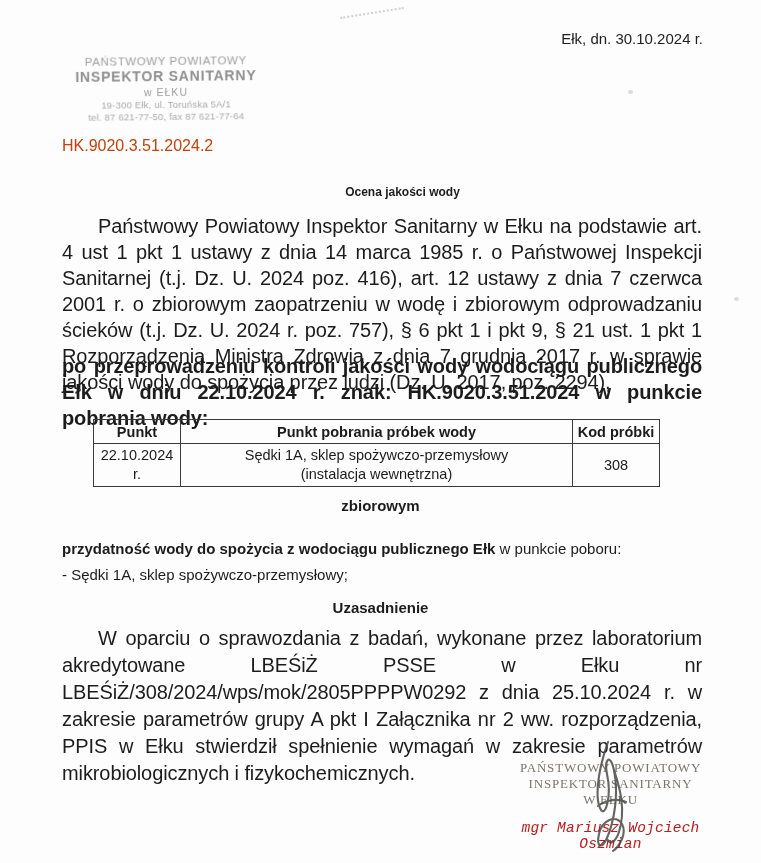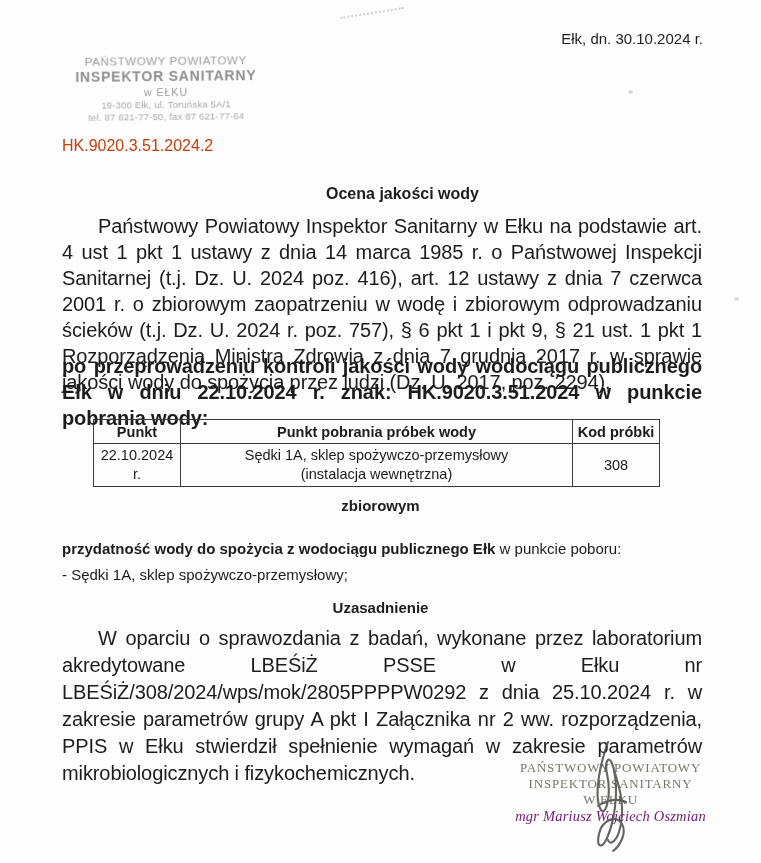--- a/index.html
+++ b/index.html
@@ -45,7 +45,7 @@
     left: 0; top: 185px; width: 100%;
     text-align: center;
     font-weight: bold;
-    font-size: 16px;
+    font-size: 12px;
     padding-left: 44px;
   }
 

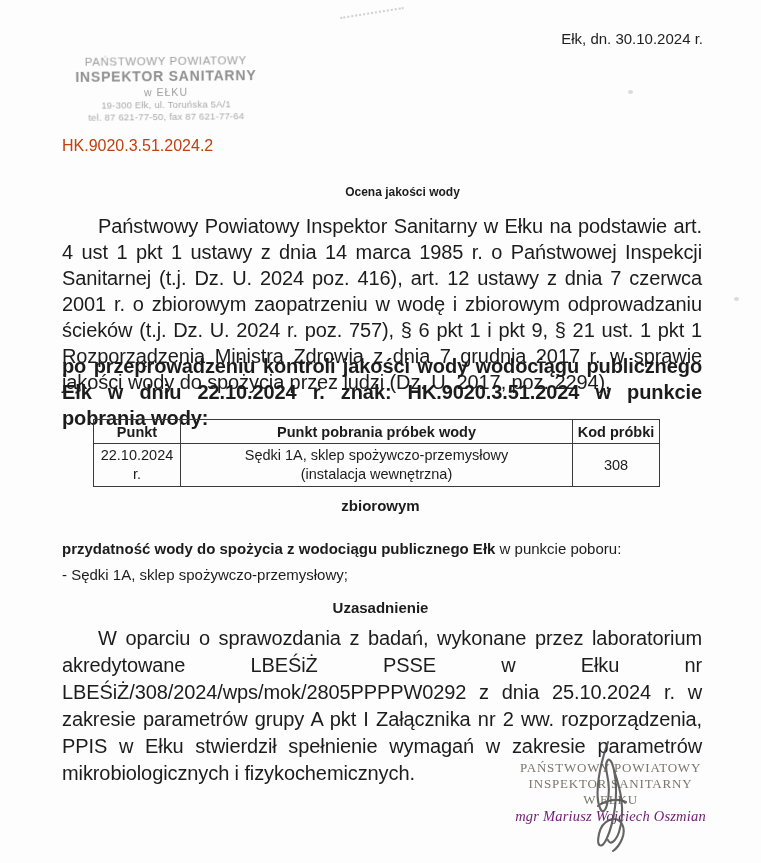--- a/index.html
+++ b/index.html
@@ -107,11 +107,12 @@
     line-height: 16px;
   }
   .signature-stamp .signer {
-    margin-top: 0;
+    margin-top: 12px;
     font-style: italic;
     font-size: 14.5px;
-    color: #701a75;
+    color: #b91c1c;
     letter-spacing: 0.2px;
+    font-family: Liberation Mono, monospace;
   }
 
   .signature-svg { left: 570px; top: 736px; }

